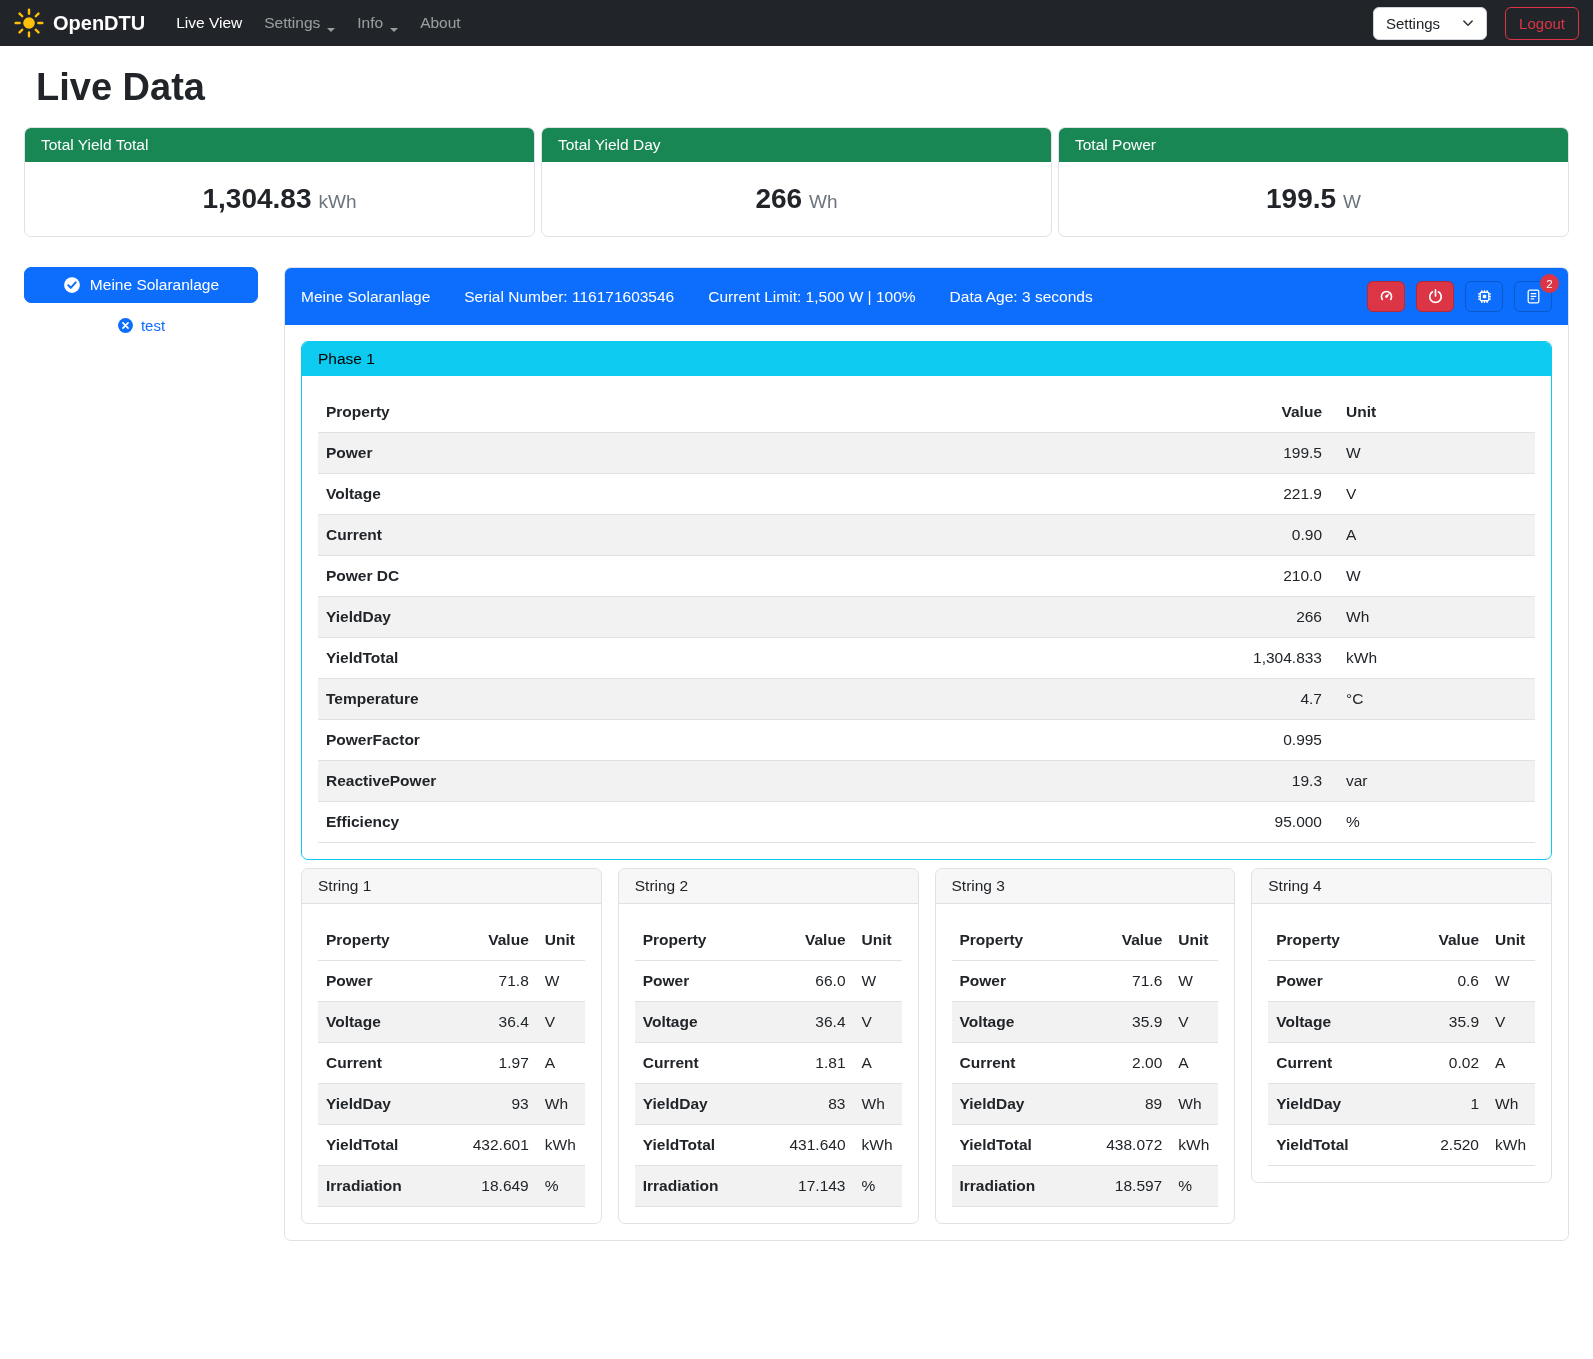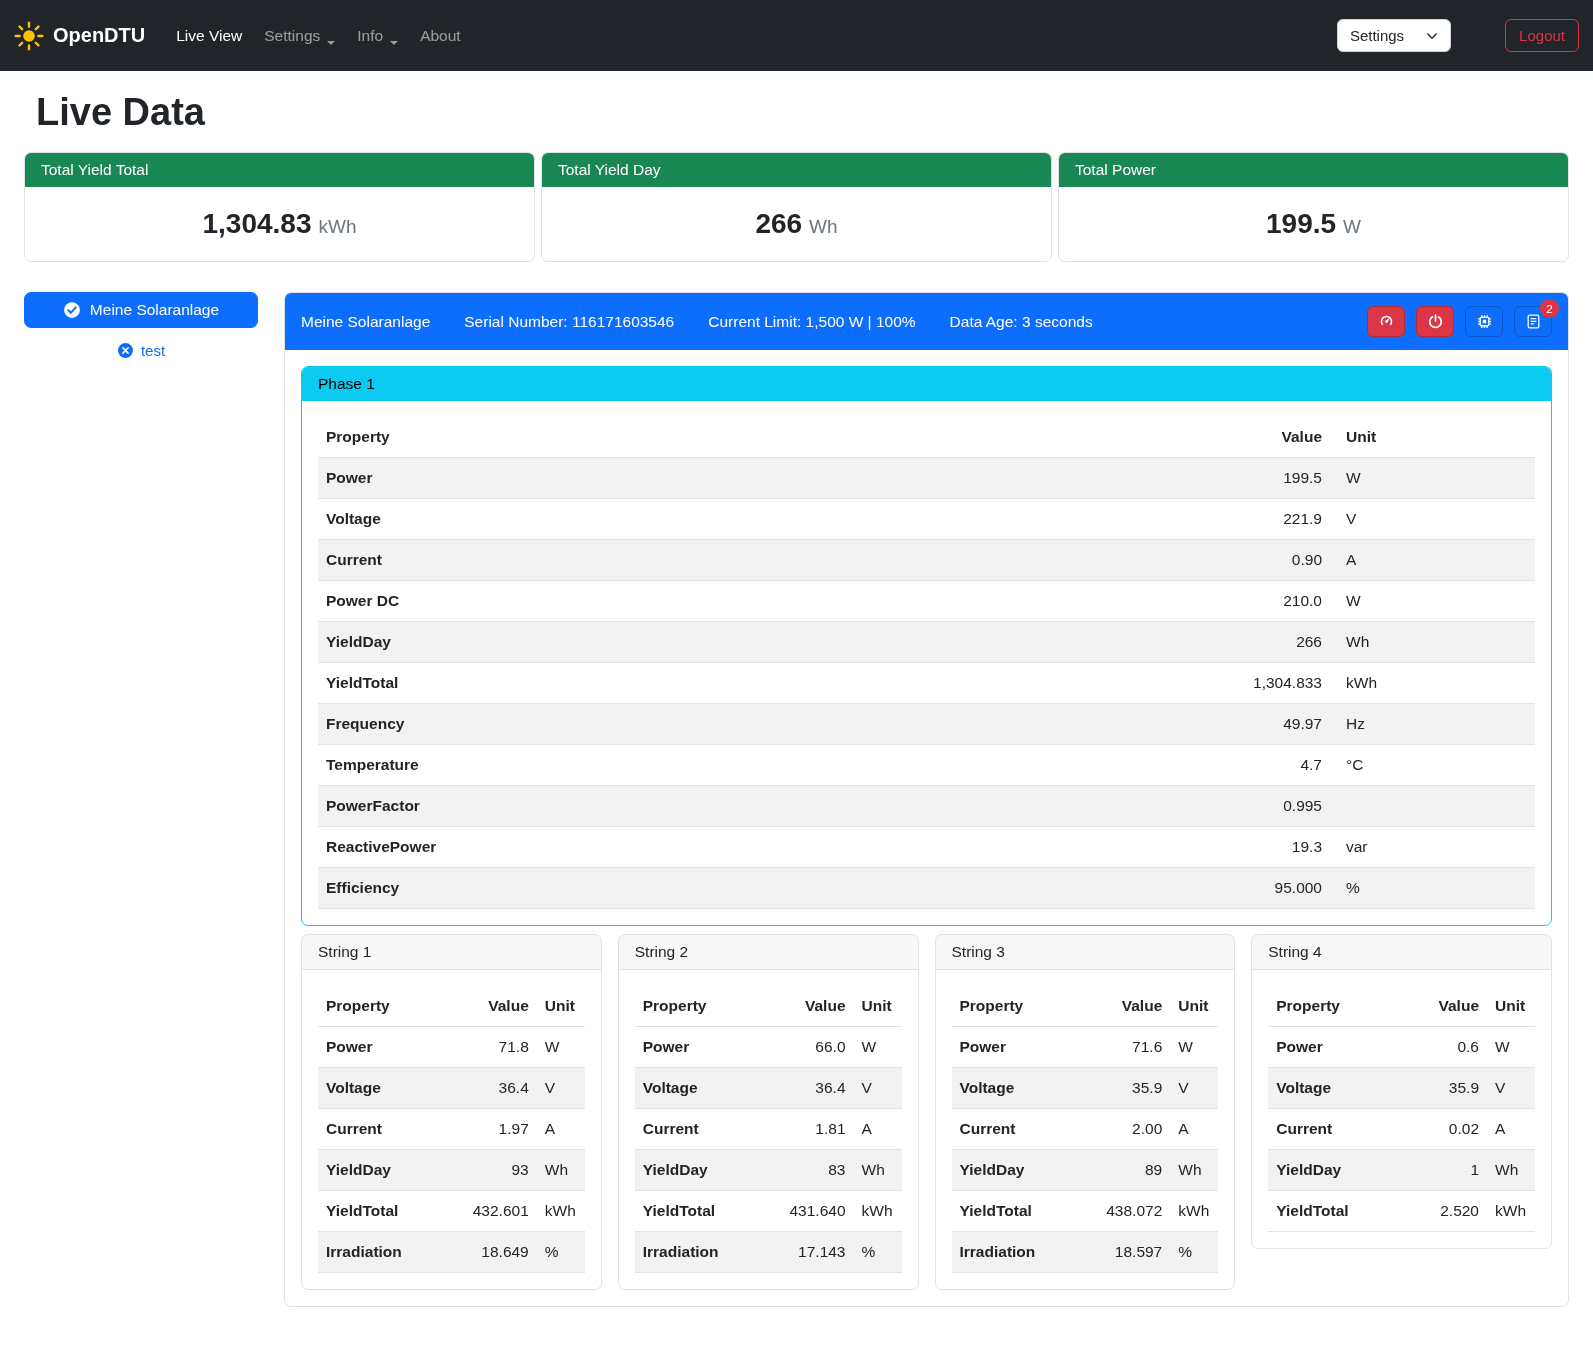--- a/index.html
+++ b/index.html
@@ -10,7 +10,7 @@
   body{margin:0;background:#fff;color:#212529;font-family:"Liberation Sans",sans-serif;font-size:16px;}
 
   
-  .navbar{height:71px;background:var(--navbar-bg);display:flex;align-items:center;justify-content:space-between;padding:13px 14px;}
+  .navbar{height:46px;background:var(--navbar-bg);display:flex;align-items:center;justify-content:space-between;padding:13px 14px;}
   .nav-left{display:flex;align-items:center;}
   .brand{display:flex;align-items:center;gap:9px;color:#fff;font-size:20px;font-weight:700;margin-right:20px;cursor:pointer;}
   .brand svg{width:30px;height:30px;}

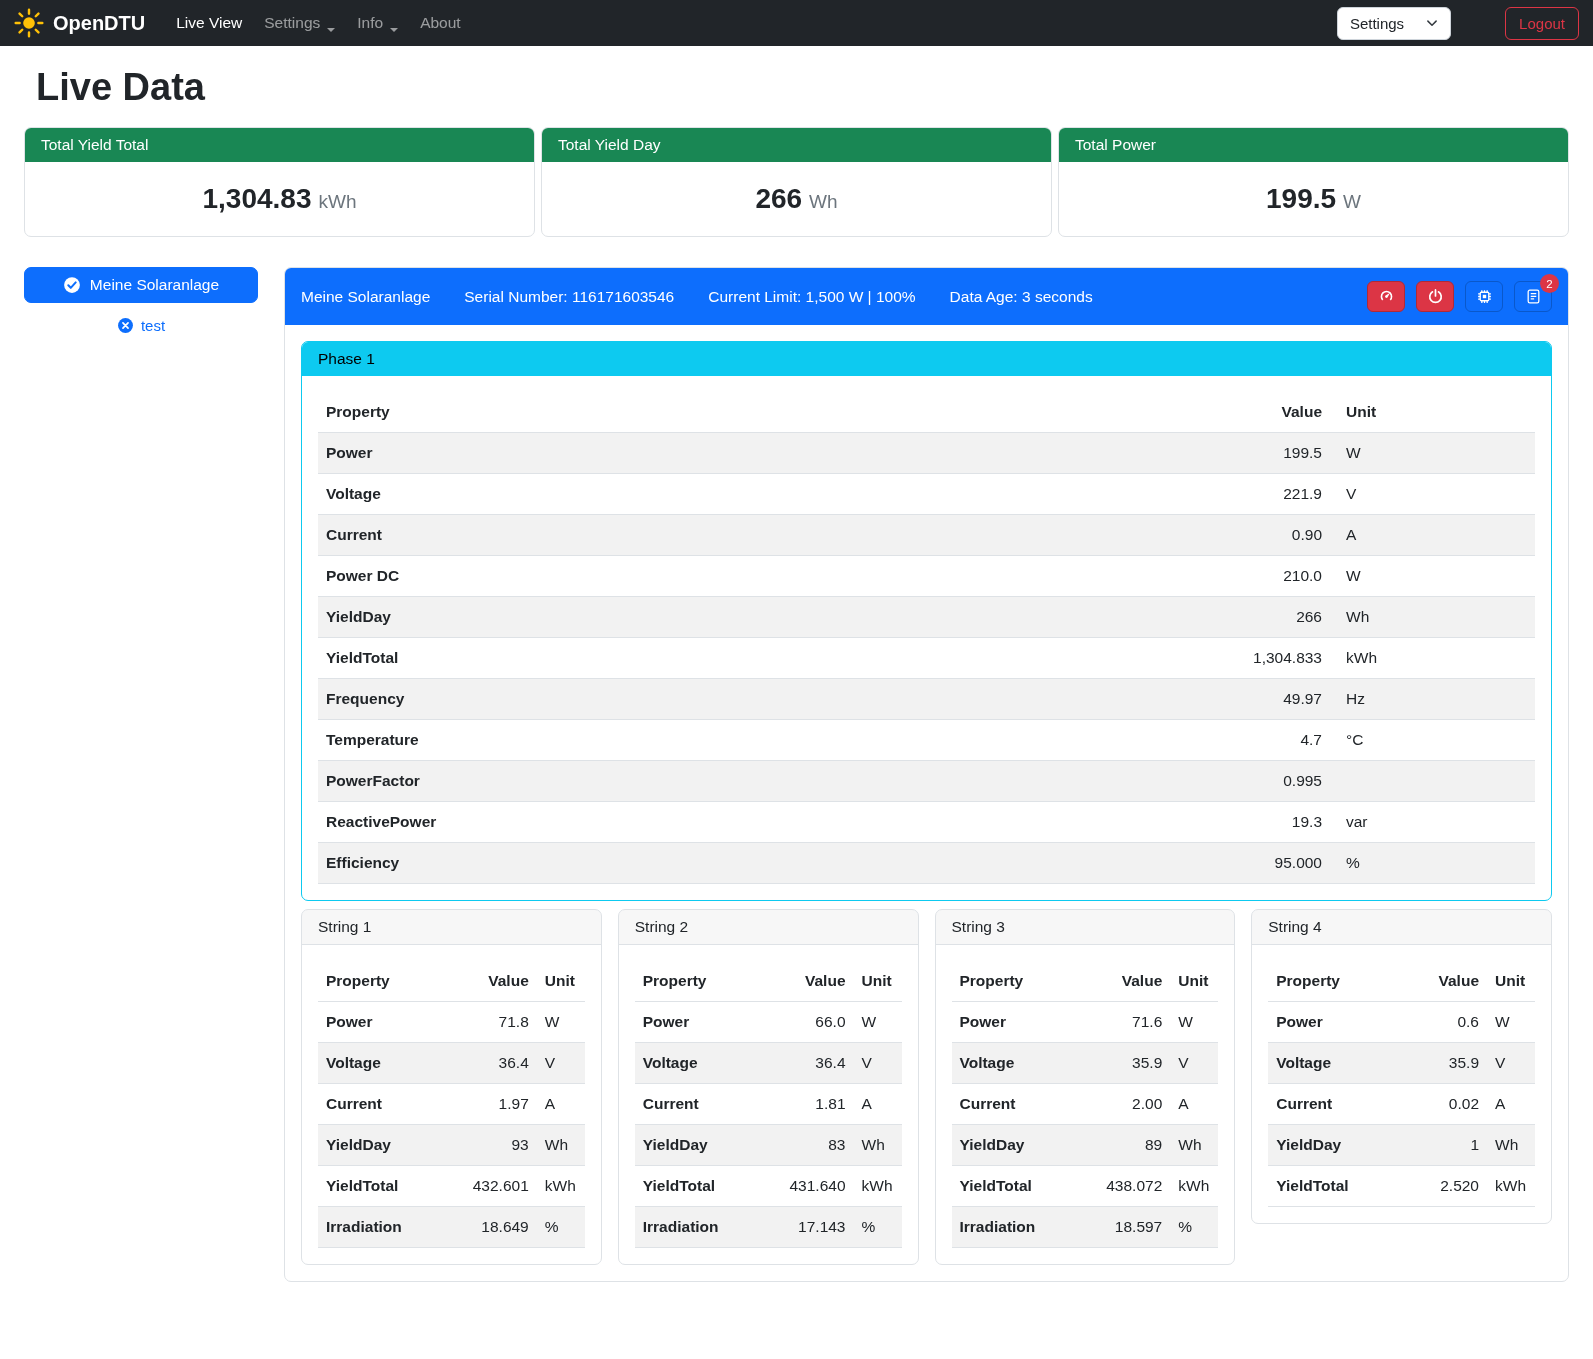--- a/index.html
+++ b/index.html
@@ -20,7 +20,7 @@
   .nav-right{display:flex;align-items:center;gap:18px;}
   .lang-btn{background:#fff;color:#212529;border:1px solid #ced4da;border-radius:6px;padding:7px 12px;font-size:15px;display:flex;align-items:center;gap:22px;cursor:pointer;font-family:inherit;}
   .lang-btn svg{width:12px;height:12px;}
-  .logout-btn{background:transparent;color:var(--danger);border:1px solid var(--danger);border-radius:6px;padding:7px 13px;font-size:15px;cursor:pointer;font-family:inherit;margin-left:36px;}
+  .logout-btn{background:transparent;color:var(--danger);border:1px solid var(--danger);border-radius:6px;padding:7px 13px;font-size:15px;cursor:pointer;font-family:inherit;}
 
   
   .page{padding:10px 24px 24px;}

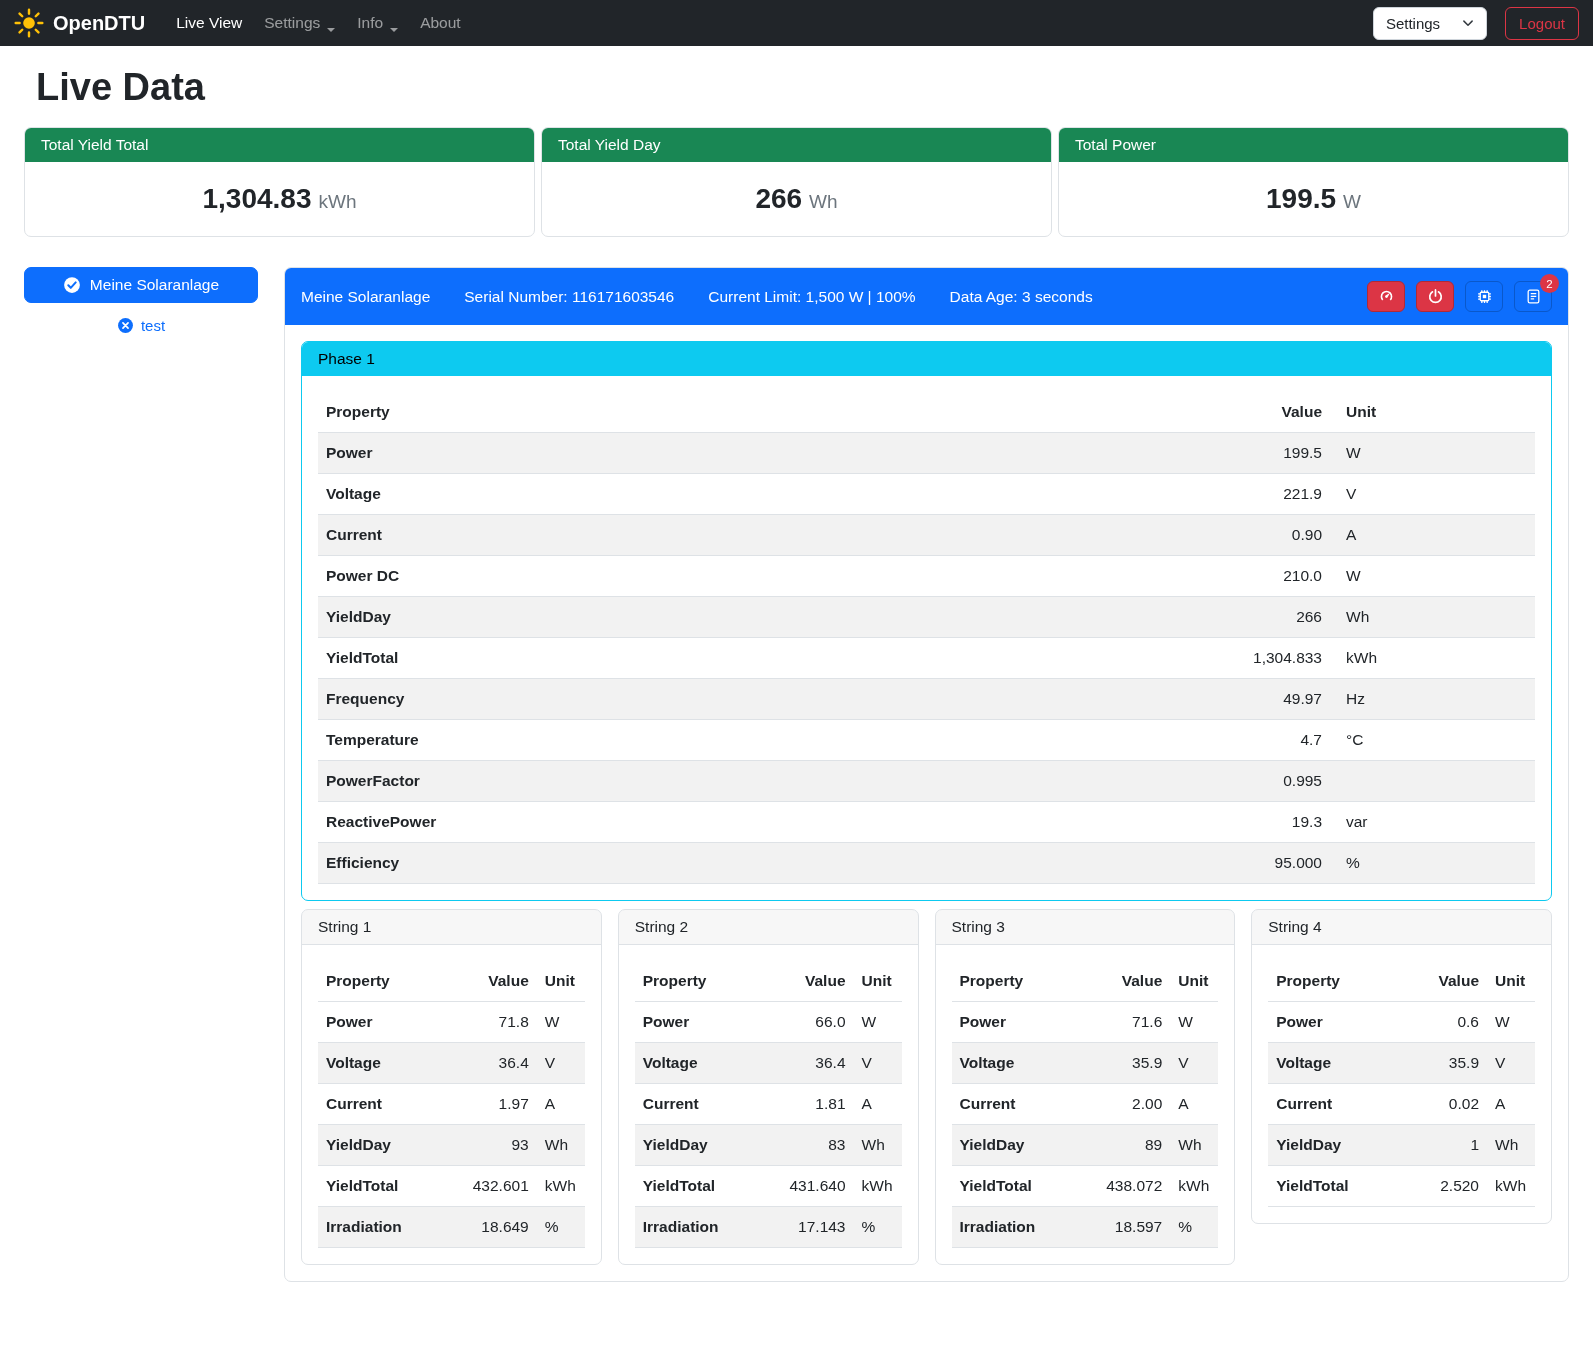--- a/index.html
+++ b/index.html
@@ -240,11 +240,6 @@
                     <td class="unit">kWh</td>
                   </tr>
                   <tr>
-                    <th class="prop">Frequency</th>
-                    <td class="val">49.97</td>
-                    <td class="unit">Hz</td>
-                  </tr>
-                  <tr>
                     <th class="prop">Temperature</th>
                     <td class="val">4.7</td>
                     <td class="unit">°C</td>

